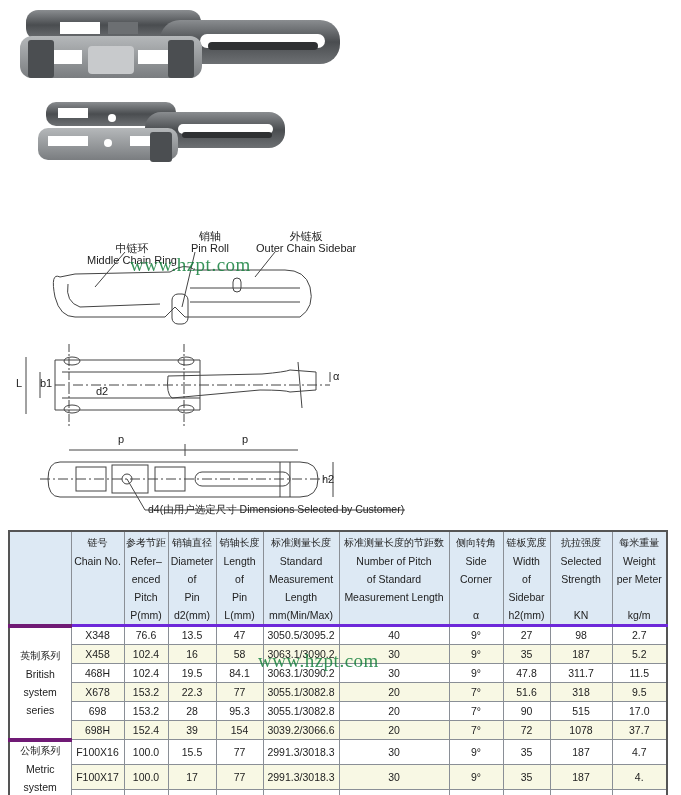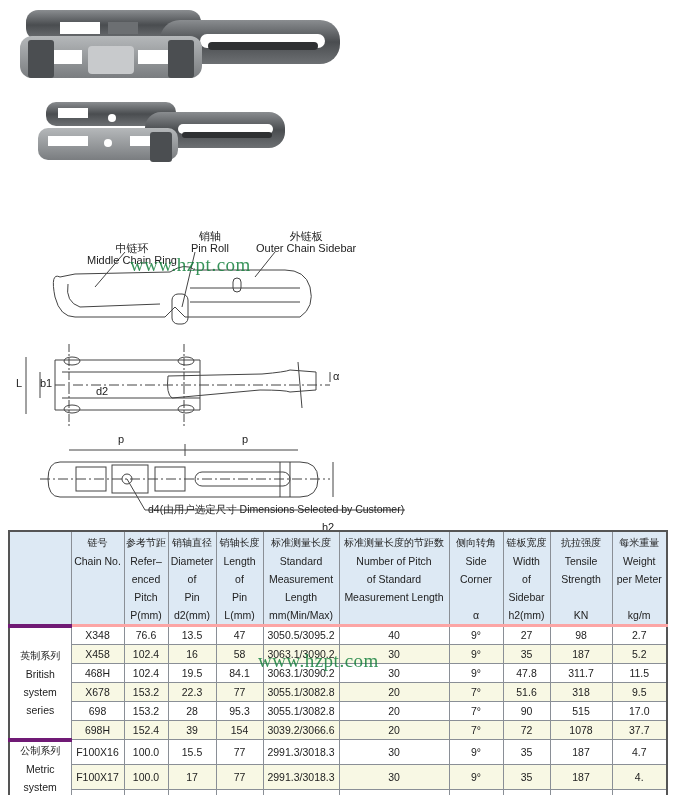--- a/index.html
+++ b/index.html
@@ -126,7 +126,7 @@
 <div class="lbl" style="left:333px; top:370px;">α</div>
 <div class="lbl" style="left:118px; top:433px;">p</div>
 <div class="lbl" style="left:242px; top:433px;">p</div>
-<div class="lbl" style="left:322px; top:473px;margin-top:48px;">h2</div>
+<div class="lbl" style="left:322px; top:473px;">h2</div>
 <div class="lbl" style="left:148px; top:503px; font-size:10.5px;">d4(由用户选定尺寸 Dimensions Selected by Customer)</div>
 
 <table class="spec">

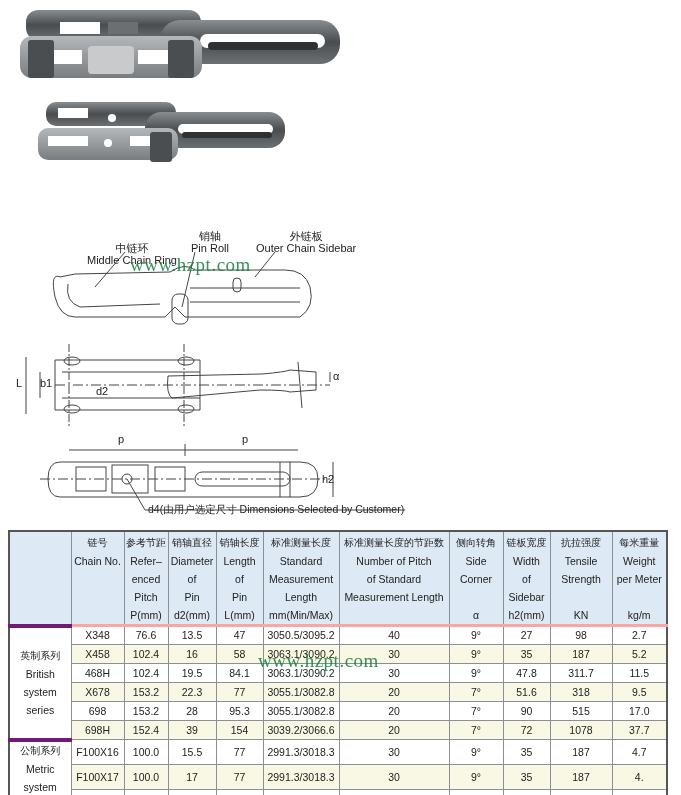--- a/index.html
+++ b/index.html
@@ -12,7 +12,7 @@
   table.spec td, table.spec th { border:1px solid #8a8f96; text-align:center; padding:0; font-weight:normal; }
   table.spec thead th { background:#dde9f4; vertical-align:top; line-height:18px; padding-top:2px; }
   table.spec thead tr { height:86px; }
-  table.spec thead { border-bottom:3px solid #fca5a5; }
+  table.spec thead { border-bottom:3px solid #6d28d9; }
   table.spec tbody tr { height:19px; }
   table.spec tbody td { line-height:17px; }
   table.spec tbody tr.alt td.d { background:#f8f8e4; }

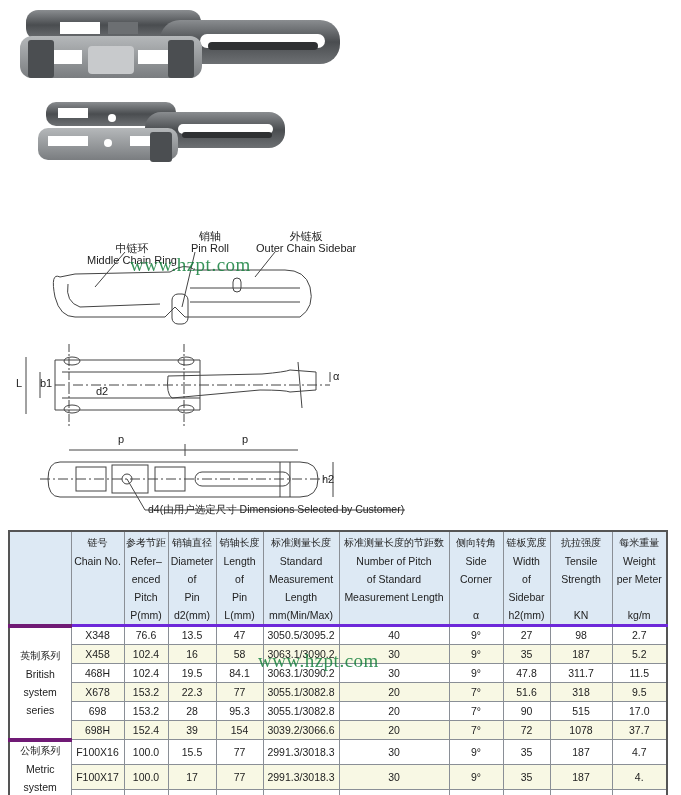--- a/index.html
+++ b/index.html
@@ -201,7 +201,7 @@
         </th>
       <th>
           <div class="cn">抗拉强度</div>
-          <div>Tensile</div>
+          <div>Selected</div>
           <div>Strength</div>
           <div>&nbsp;</div>
           <div>KN</div>

